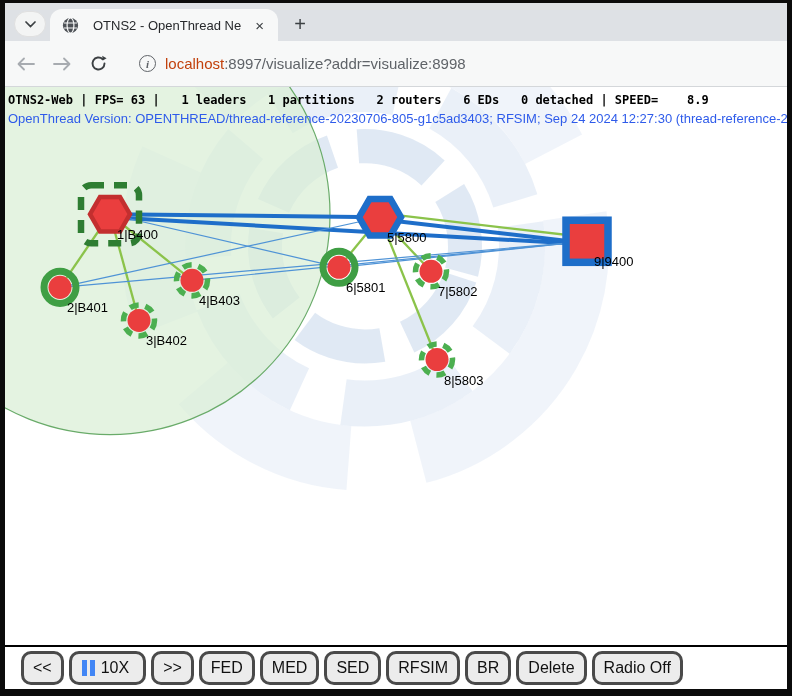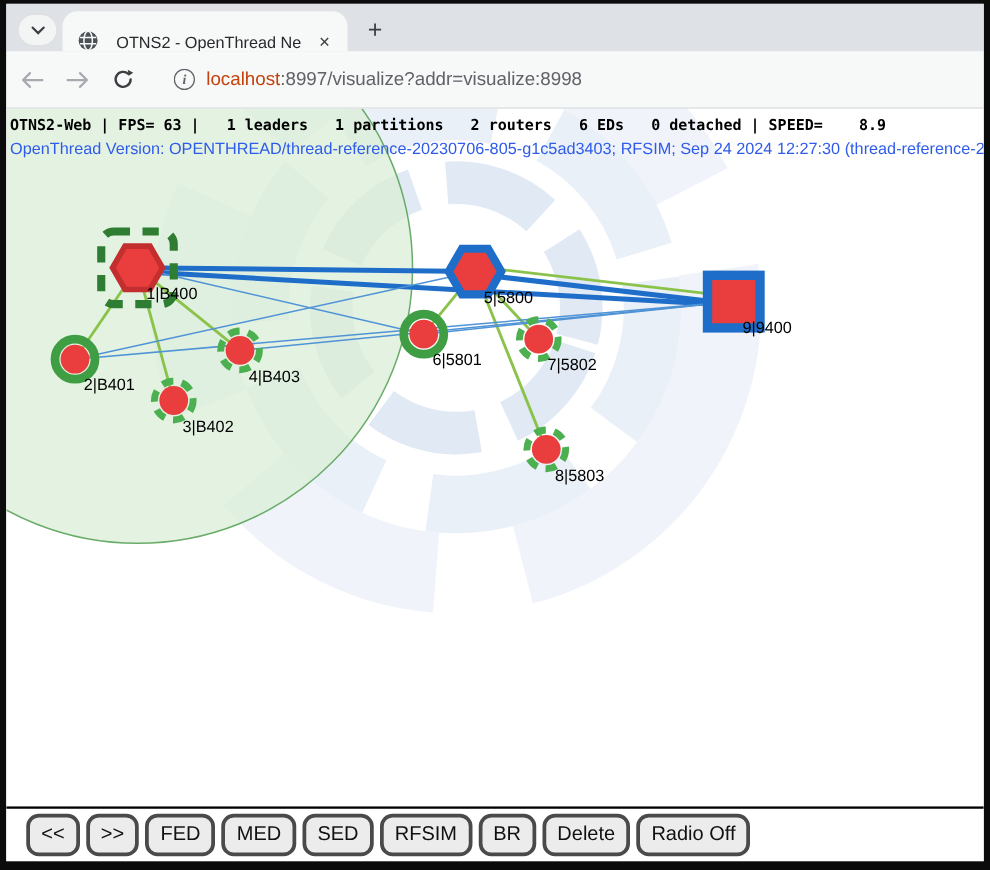--- a/index.html
+++ b/index.html
@@ -18,7 +18,7 @@
               display:flex; align-items:center; justify-content:center; cursor:pointer; }
   .tab { position:absolute; left:45px; top:6px; width:228px; height:32px;
          background:#f7f8f8; border-radius:12px 12px 0 0;
-         display:flex; align-items:flex-end; padding:0 10px 0 33px; overflow:hidden; }
+         display:flex; align-items:center; padding:0 10px 0 33px; overflow:hidden; }
   .tab-title { font-size:13px; color:#27292c; white-space:nowrap; overflow:hidden;
                flex:1; margin-left:10px; }
   .tab-close { font-size:15px; color:#3c4043; padding:0 4px; cursor:pointer; line-height:1; }

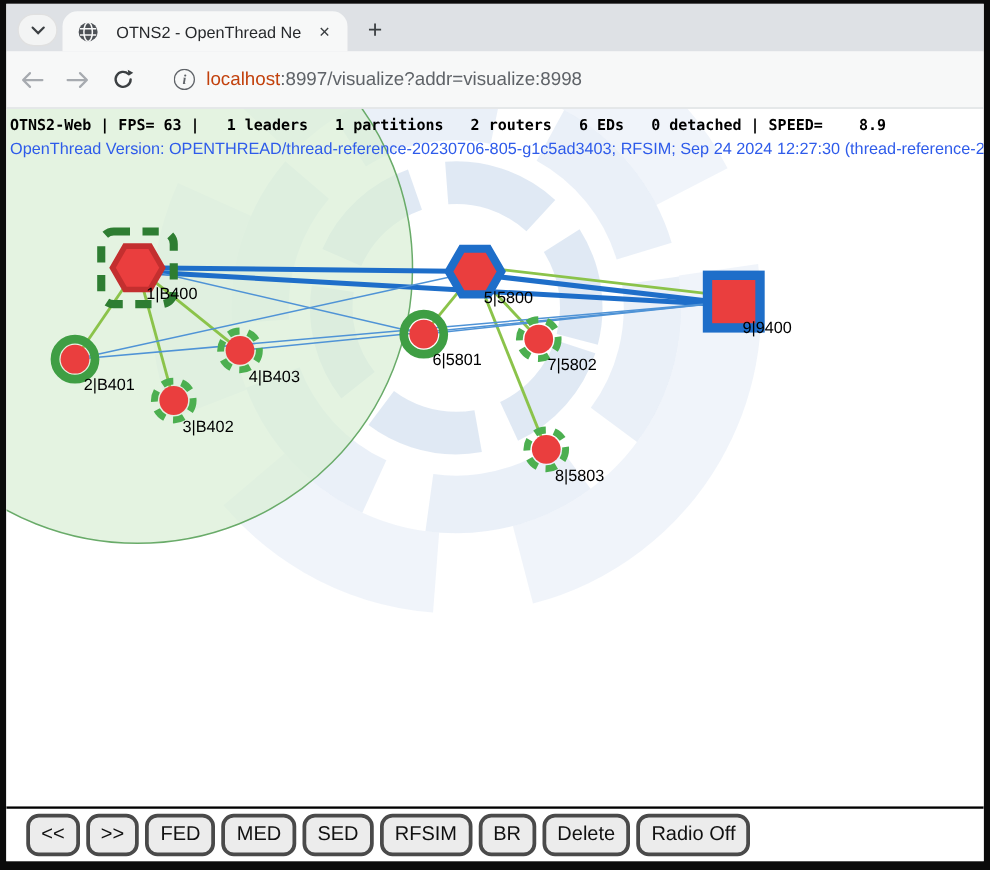--- a/index.html
+++ b/index.html
@@ -182,6 +182,13 @@
         <button class="tbtn">
           <span>&lt;&lt;</span>
         </button>
+        <button class="tbtn has-icon">
+          <span class="pause-icon">
+            <i style="background: rgb(66, 134, 245);"></i>
+            <i style="background: rgb(66, 134, 245);"></i>
+          </span>
+          <span>10X</span>
+        </button>
         <button class="tbtn">
           <span>&gt;&gt;</span>
         </button>

